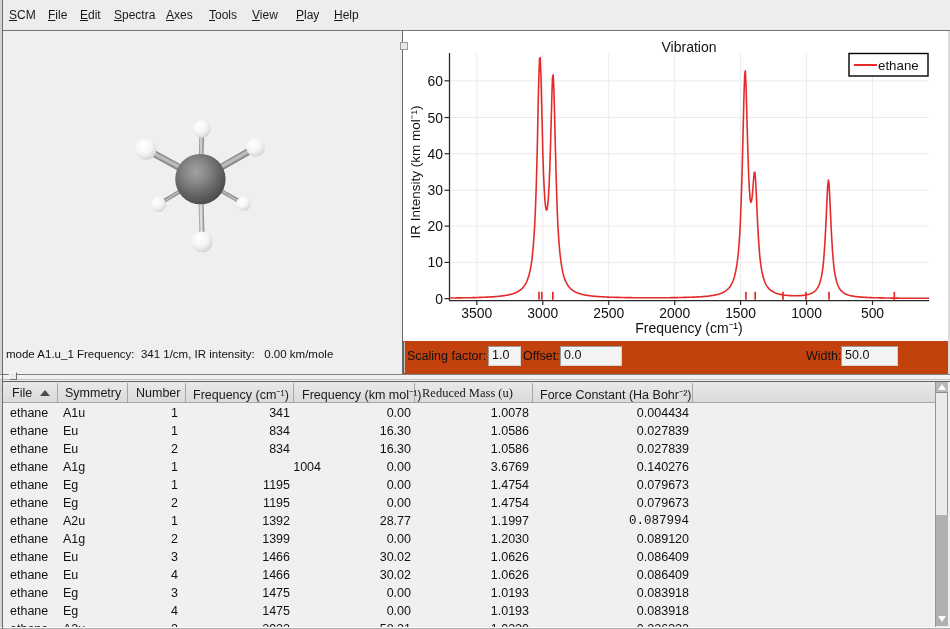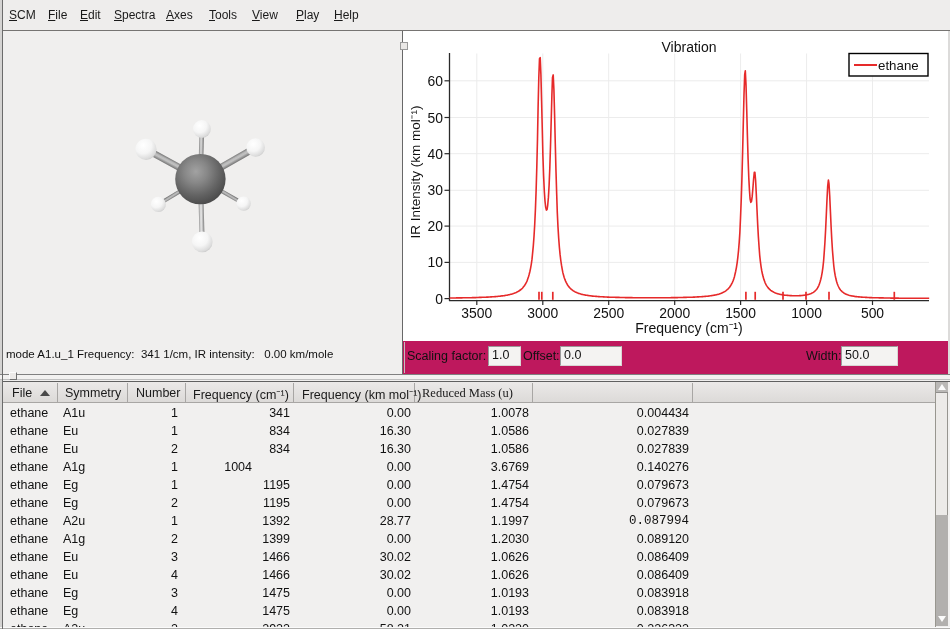--- a/index.html
+++ b/index.html
@@ -163,7 +163,7 @@
 </svg>
   </div>
 
-<div id="controls" class="abs" style="left:403px;top:341px;width:545px;height:33px;background:#be185d;font-size:12.5px;color:#111;">
+<div id="controls" class="abs" style="left:403px;top:341px;width:545px;height:33px;background:#c2410c;font-size:12.5px;color:#111;">
 <div style="position:absolute;left:1px;top:1px;width:1px;height:31px;background:#c2c0bc;"></div>
 <div class="abs" style="left:4px;top:8px;">Scaling factor:</div>
 <div style="background:#f4f3f2;border:1px solid;border-color:#9a9a9a #d8d6d4 #d8d6d4 #9a9a9a;box-sizing:border-box;font-size:12.5px;color:#111;padding:1px 0 0 3px;position:absolute;left:85px;top:5px;width:33px;height:20px;">1.0</div>

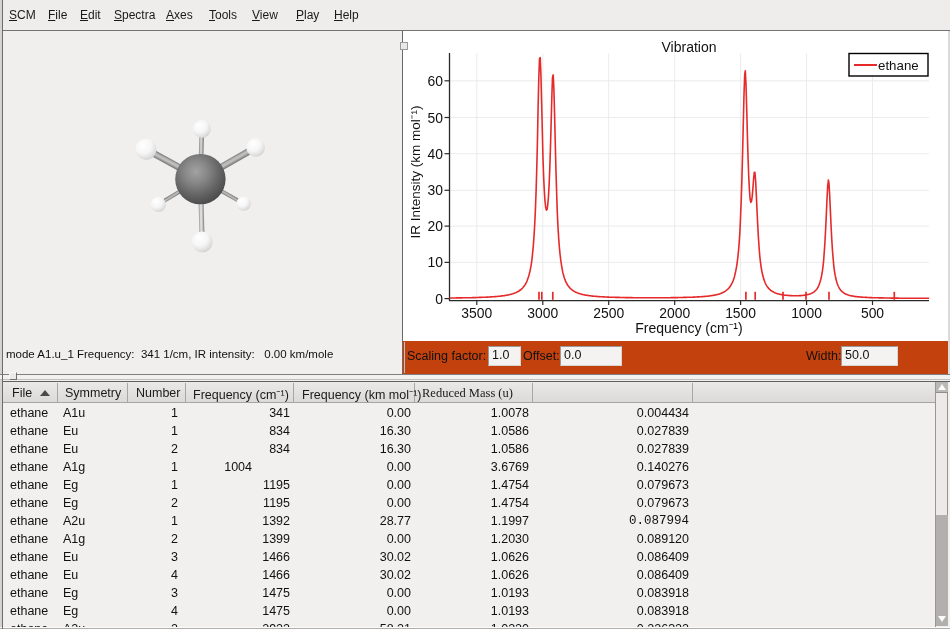--- a/index.html
+++ b/index.html
@@ -191,6 +191,7 @@
 <span style="position:absolute;left:191px;top:4px;">Frequency (cm⁻¹)</span>
 <span style="position:absolute;left:300px;top:4px;">Frequency (km mol⁻¹)</span>
 <span style="position:absolute;left:420px;top:4px;font-family:Liberation Serif, serif;">Reduced Mass (u)</span>
+<span style="position:absolute;left:538px;top:4px;">Force Constant (Ha Bohr⁻²)</span>
 <span style="position:absolute;left:38px;top:8px;width:0;height:0;border-left:5px solid transparent;border-right:5px solid transparent;border-bottom:6px solid #4a4a4a;"></span>
 </div>
 <div style="position:absolute;left:0;top:22.5px;width:933px;height:18px;font-size:12.5px;color:#111;">

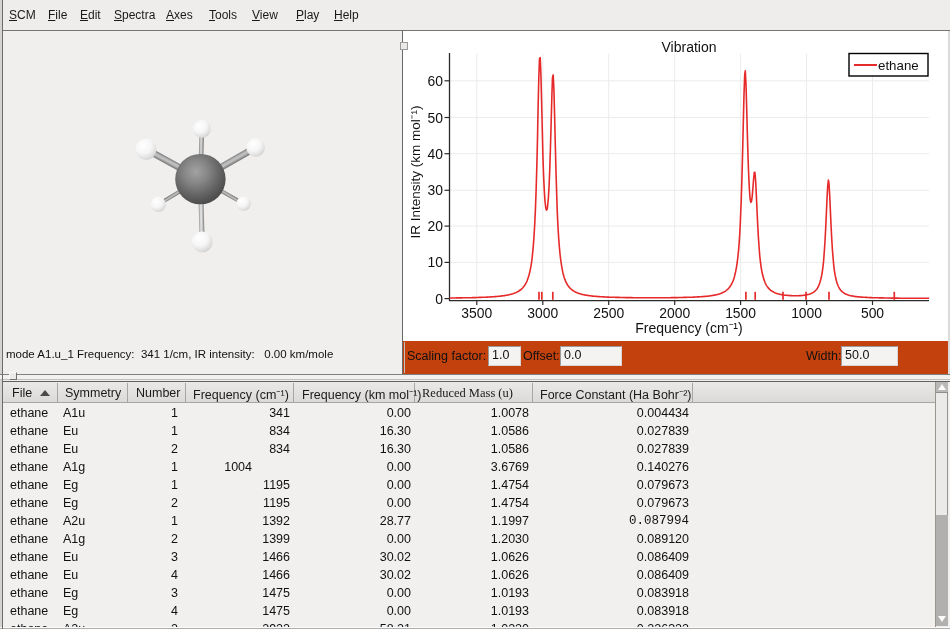--- a/index.html
+++ b/index.html
@@ -225,7 +225,7 @@
 <span style="position:absolute;left:8px;top:2px;">ethane</span>
 <span style="position:absolute;left:61px;top:2px;">A1g</span>
 <span style="position:absolute;right:757px;top:2px;">1</span>
-<span style="position:absolute;right:683px;top:2px;">1004</span>
+<span style="position:absolute;right:614px;top:2px;">1004</span>
 <span style="position:absolute;right:524px;top:2px;">0.00</span>
 <span style="position:absolute;right:406px;top:2px;">3.6769</span>
 <span style="position:absolute;right:246px;top:2px;">0.140276</span>

